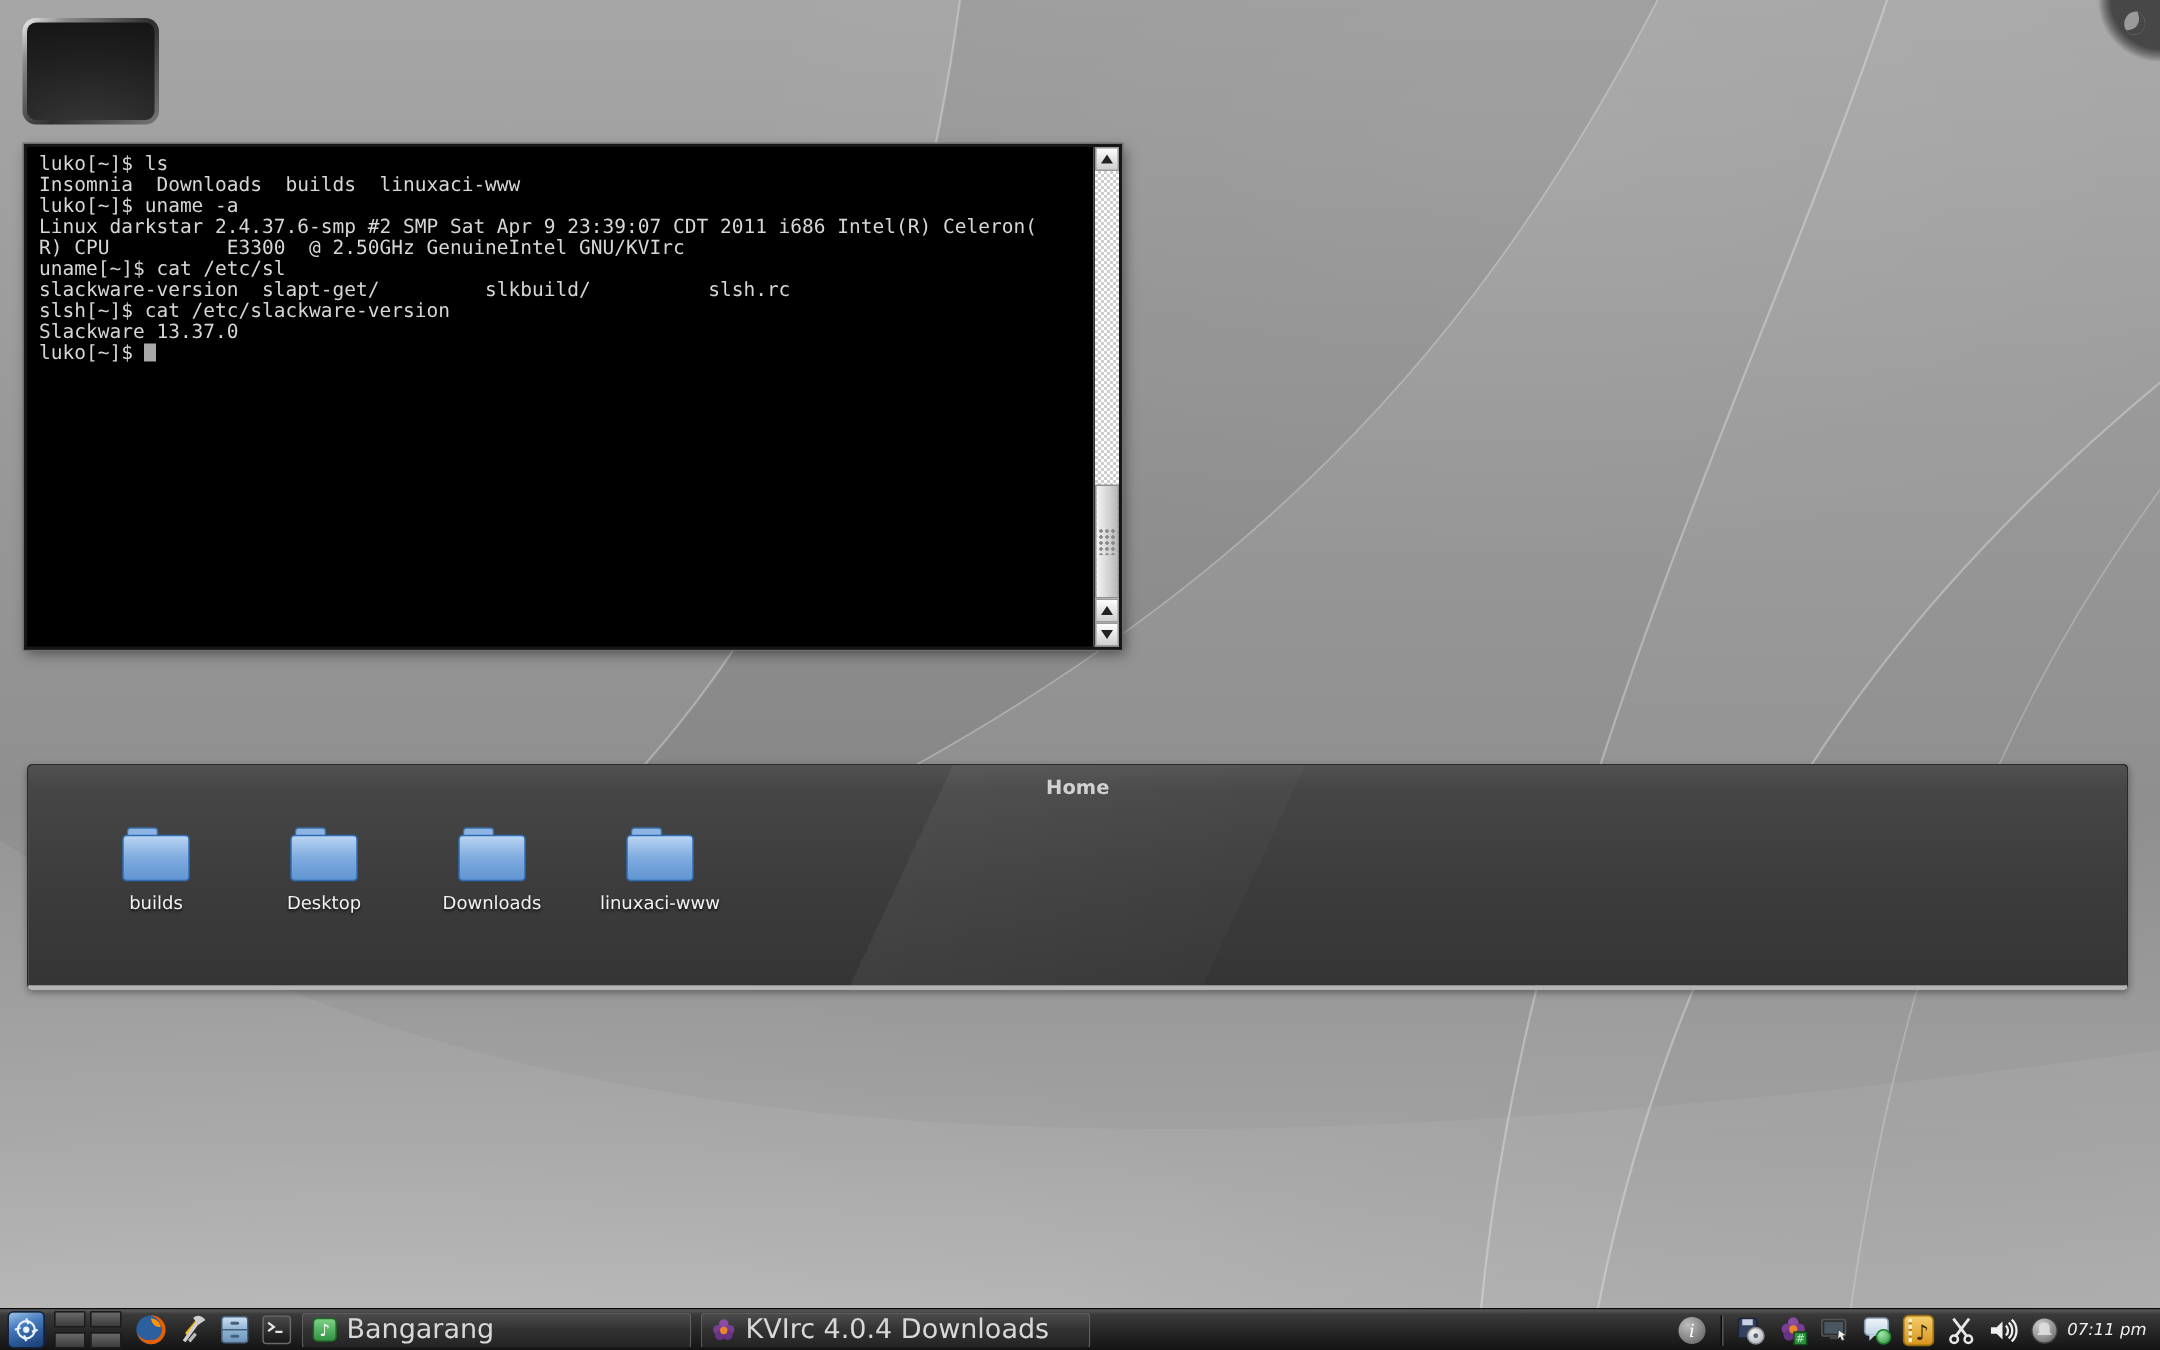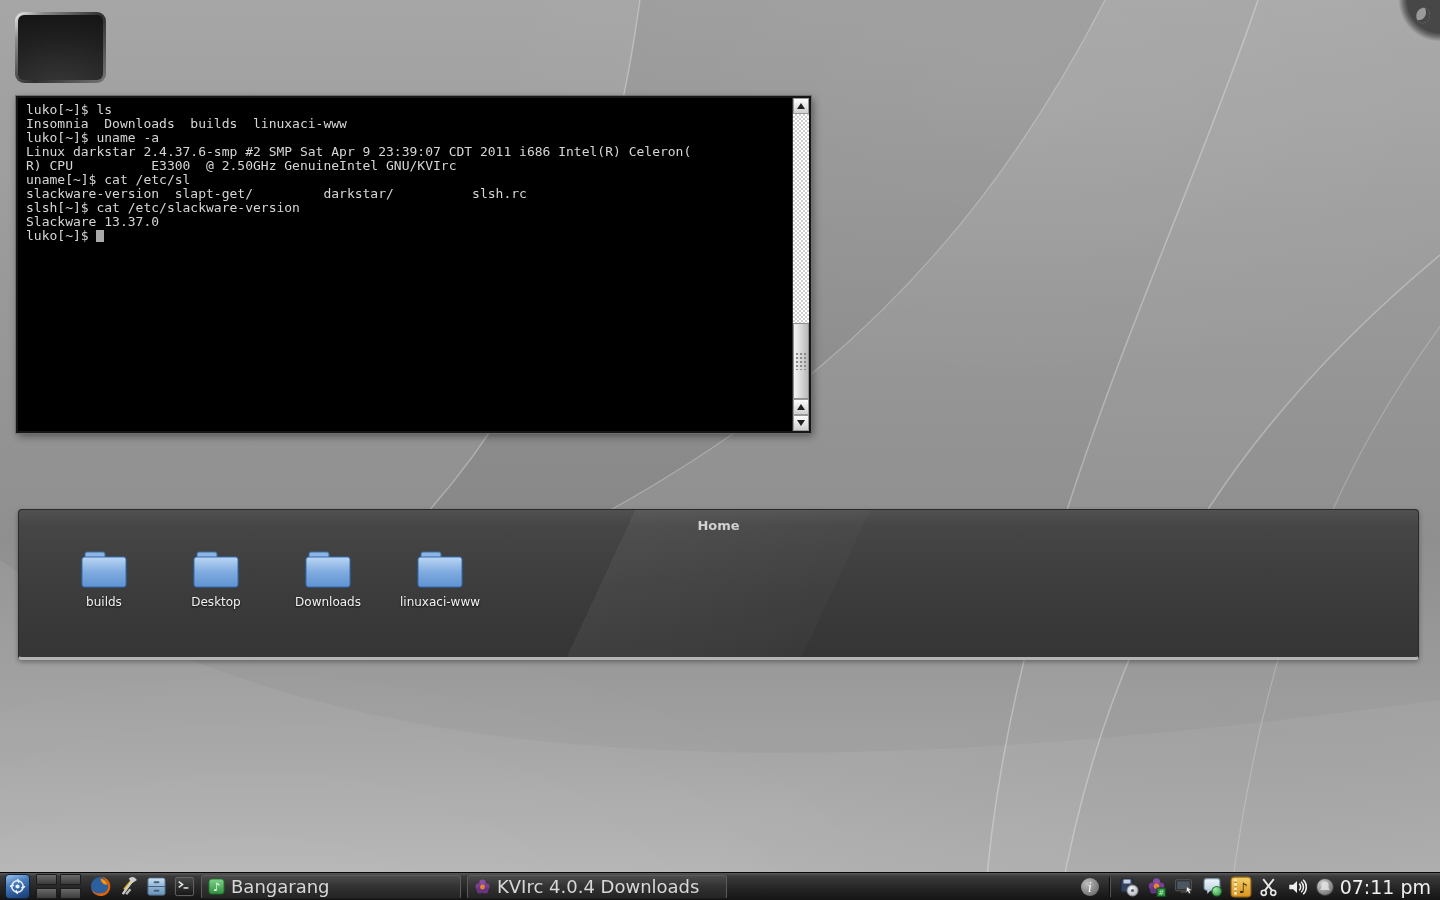--- a/index.html
+++ b/index.html
@@ -33,7 +33,7 @@
     background: radial-gradient(120px 80px at 50% 120%, #3a3a3a, #1f1f1f 70%, #161616); }
 
   
-  .terminal { position:absolute; left:16px; top:96px; width:795px; height:337px;
+  .terminal { position:absolute; left:16px; top:96px; width:732px; height:337px;
     background:#000; border:2px solid #161616; box-shadow:0 0 0 1px #6f6f6f, 2px 3px 8px rgba(0,0,0,0.45);
     display:flex; }
   .term-body { flex:1; padding:5px 4px 4px 8px; overflow:hidden; }

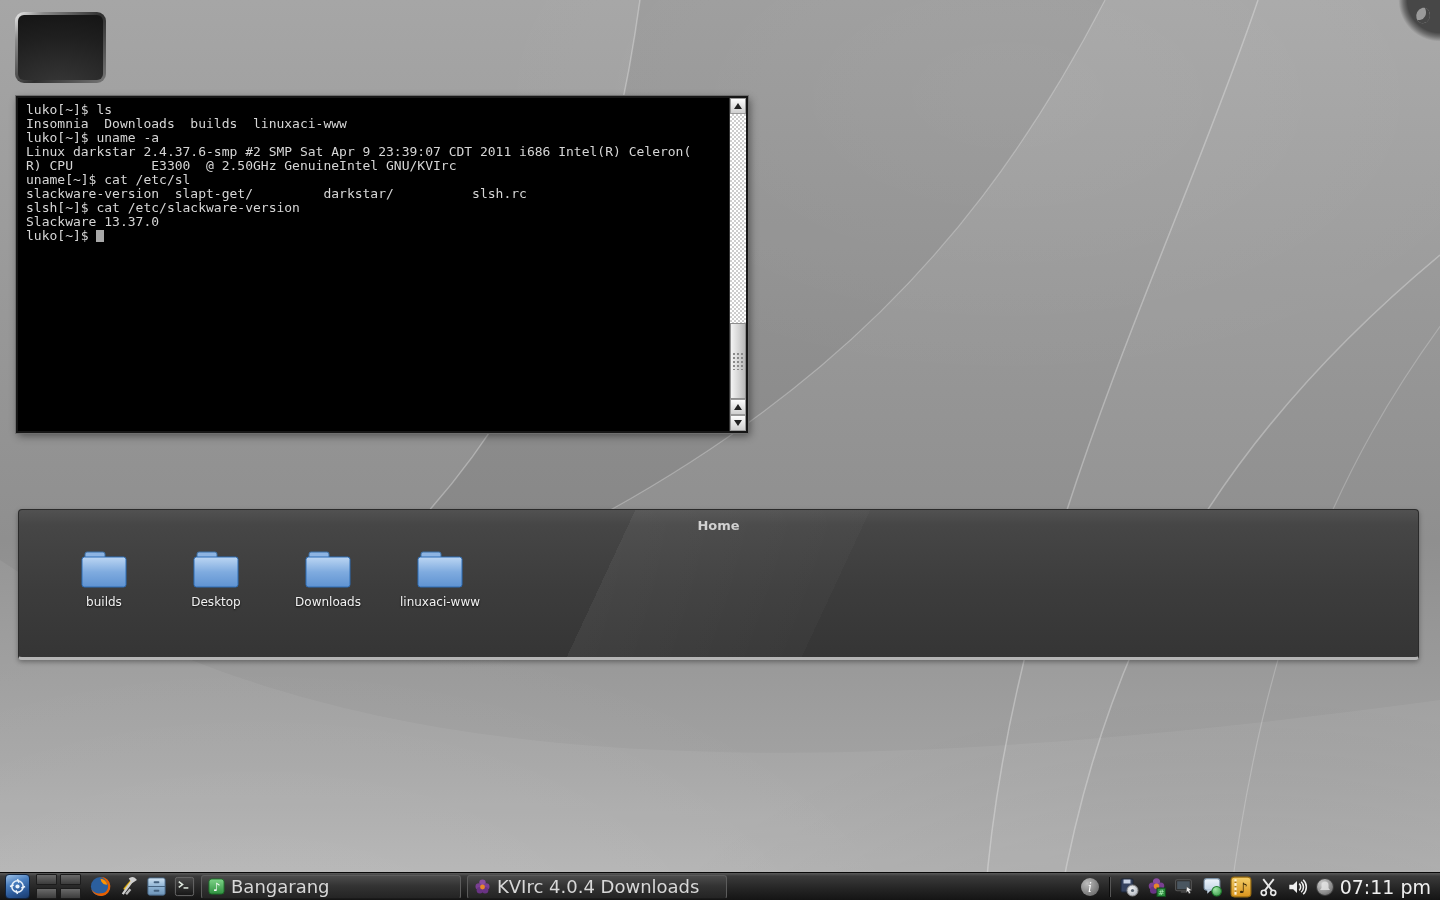--- a/index.html
+++ b/index.html
@@ -127,7 +127,7 @@
     <div class="term-line">Linux darkstar 2.4.37.6-smp #2 SMP Sat Apr 9 23:39:07 CDT 2011 i686 Intel(R) Celeron(</div>
     <div class="term-line">R) CPU          E3300  @ 2.50GHz GenuineIntel GNU/KVIrc</div>
     <div class="term-line">uname[~]$ cat /etc/sl</div>
-    <div class="term-line">slackware-version  slapt-get/         darkstar/          slsh.rc</div>
+    <div class="term-line">slackware-version  slapt-get/         slkbuild/          slsh.rc</div>
     <div class="term-line">slsh[~]$ cat /etc/slackware-version</div>
     <div class="term-line">Slackware 13.37.0</div>
     <div class="term-line"><span>luko[~]$ </span><span class="cursor"></span></div>

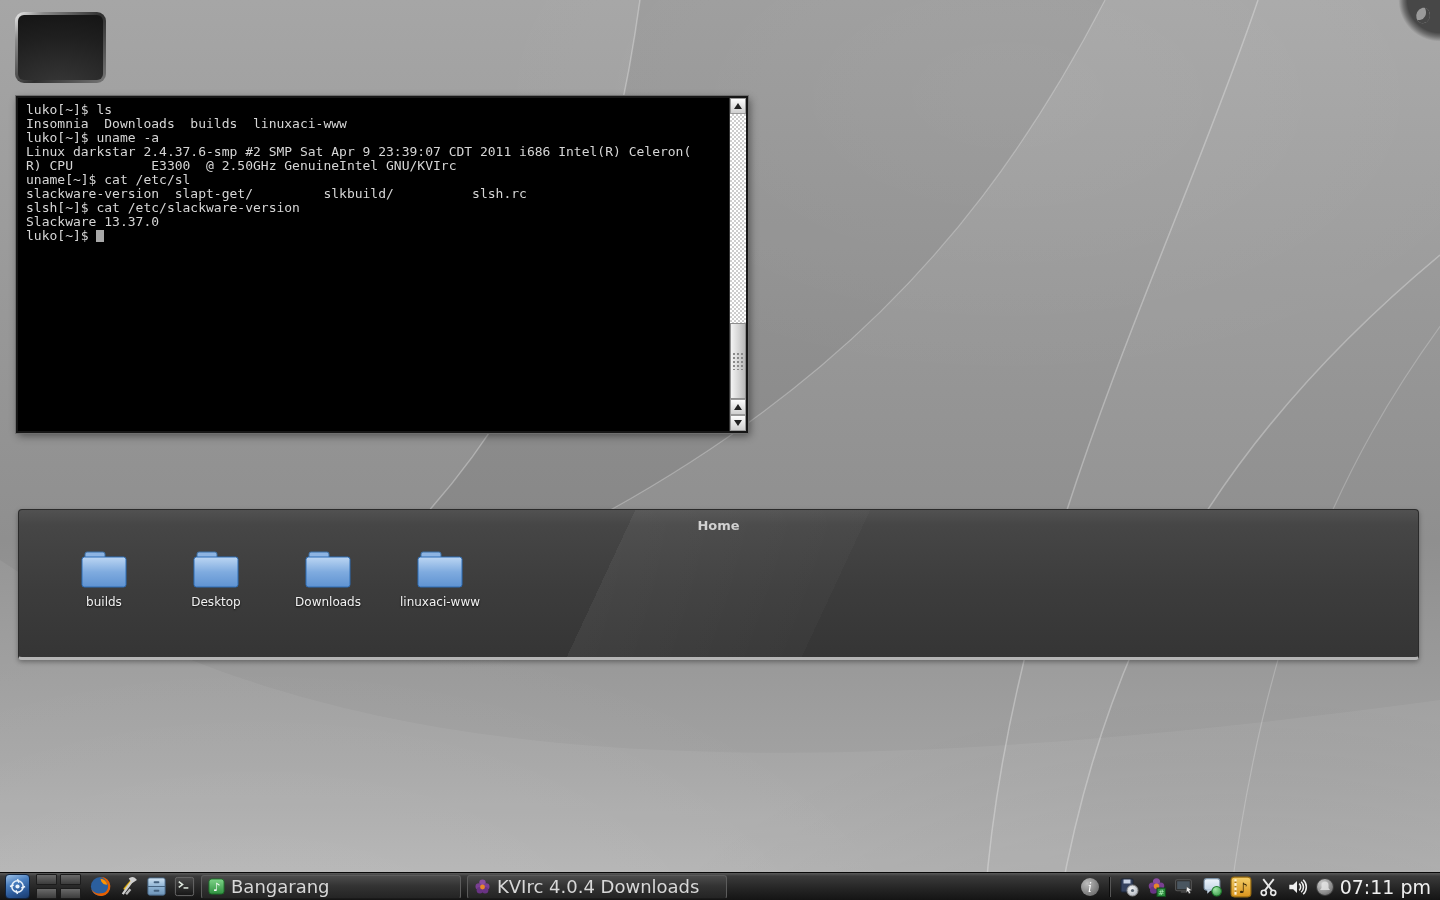--- a/index.html
+++ b/index.html
@@ -91,7 +91,7 @@
   .tray { display:flex; align-items:center; gap:6px; }
   .tray-sep { width:1px; height:20px; background:#0c0c0c; box-shadow:1px 0 0 #555; margin:0 2px; }
   .tray-icon { width:22px; height:22px; display:flex; align-items:center; justify-content:center; }
-  .clock { color:#efefef; font-size:19px; padding:0 6px 0 4px; white-space:nowrap; }
+  .clock { color:#efefef; font-size:11px; padding:0 6px 0 4px; white-space:nowrap;font-style:italic; }
 
   .uni { font-family:"DejaVu Sans",sans-serif; line-height:1; }
 </style>

